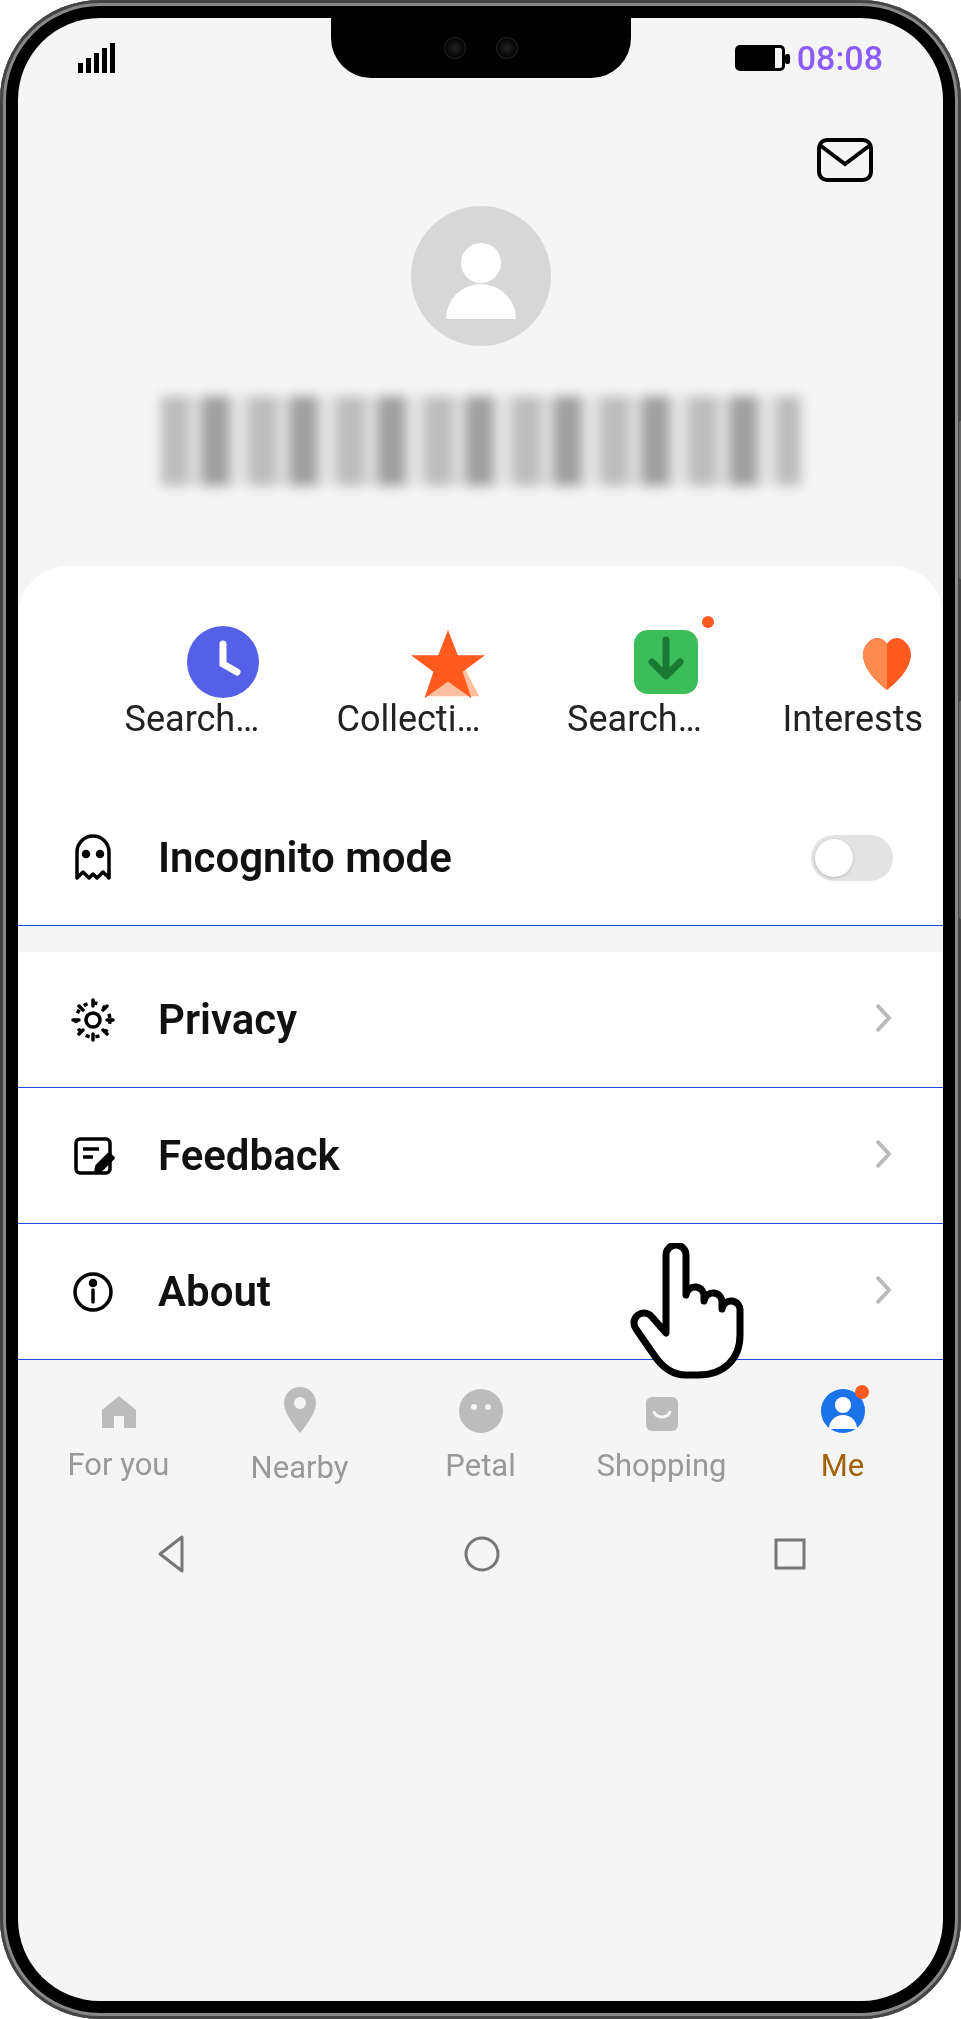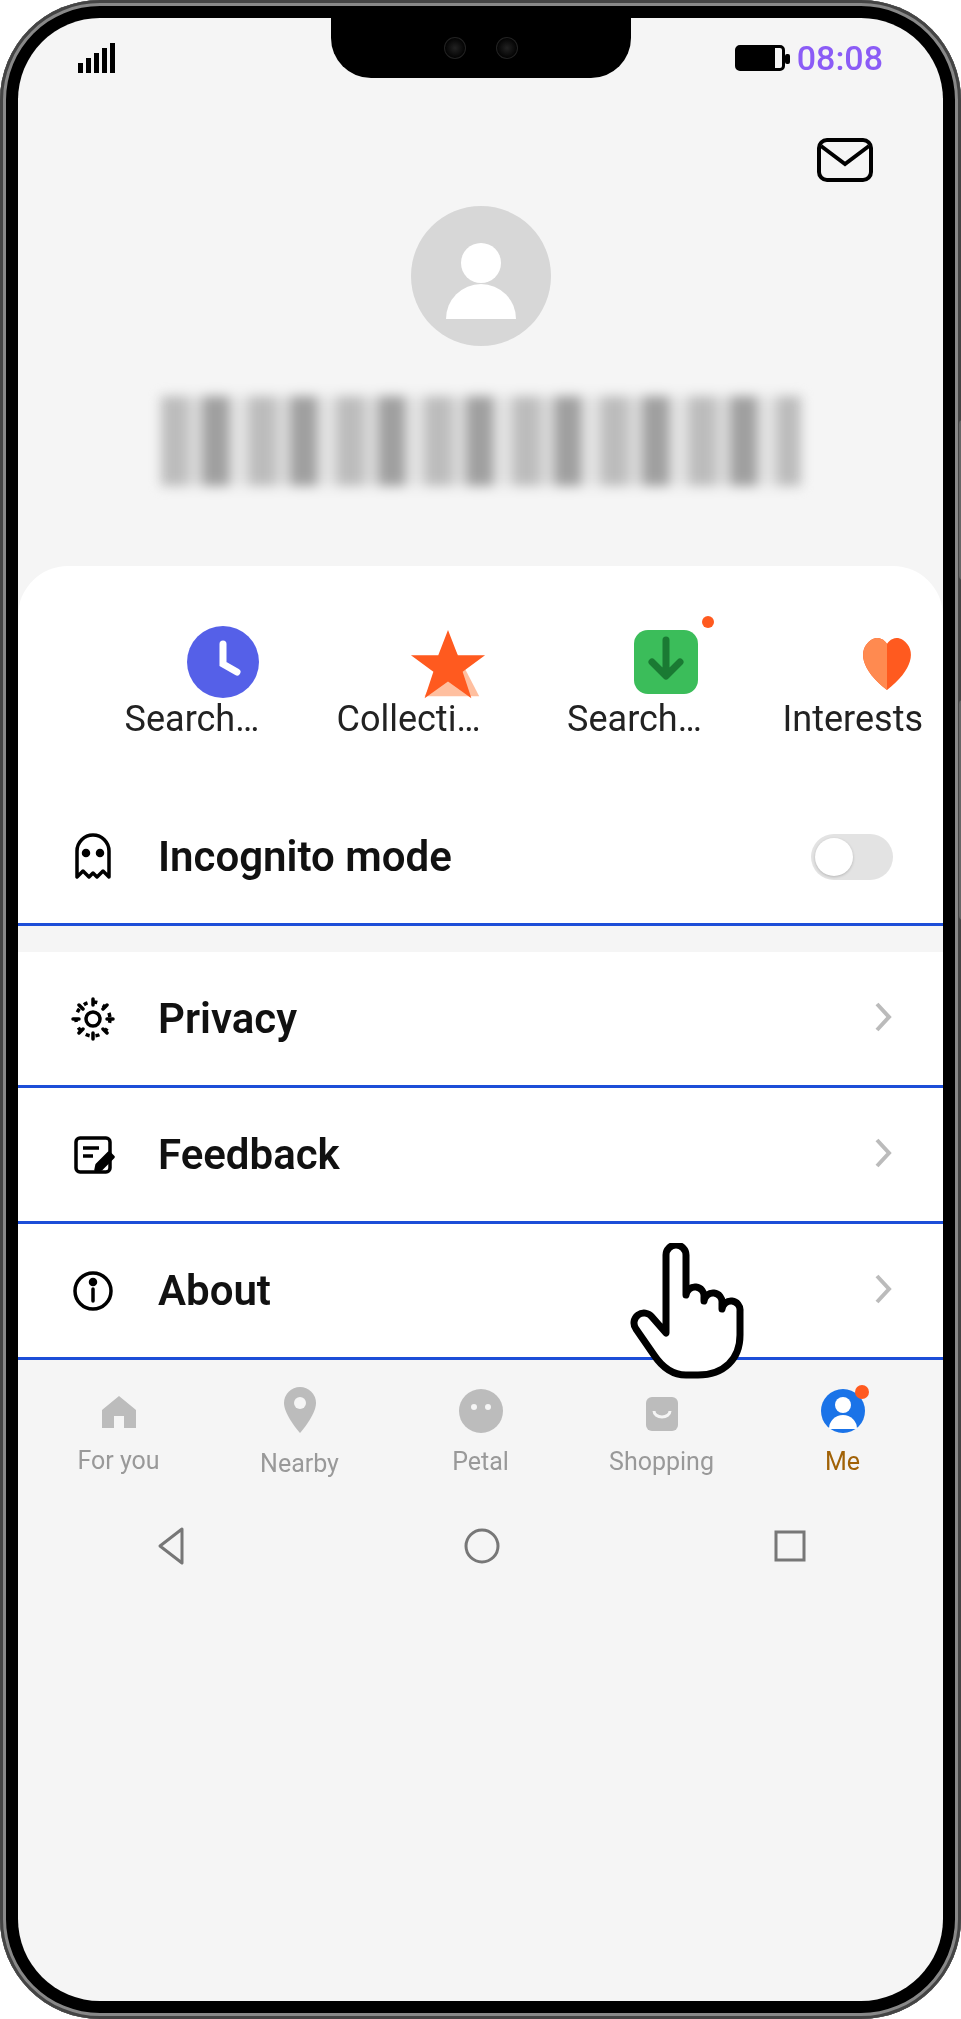--- a/index.html
+++ b/index.html
@@ -130,7 +130,7 @@
     align-items: center;
     padding: 0 50px;
     height: 136px;
-    border-bottom: 3px solid #1d4ed8;
+    border-bottom: 1px solid #1d4ed8;
     cursor: pointer;
     background:#fff;
     position:relative;

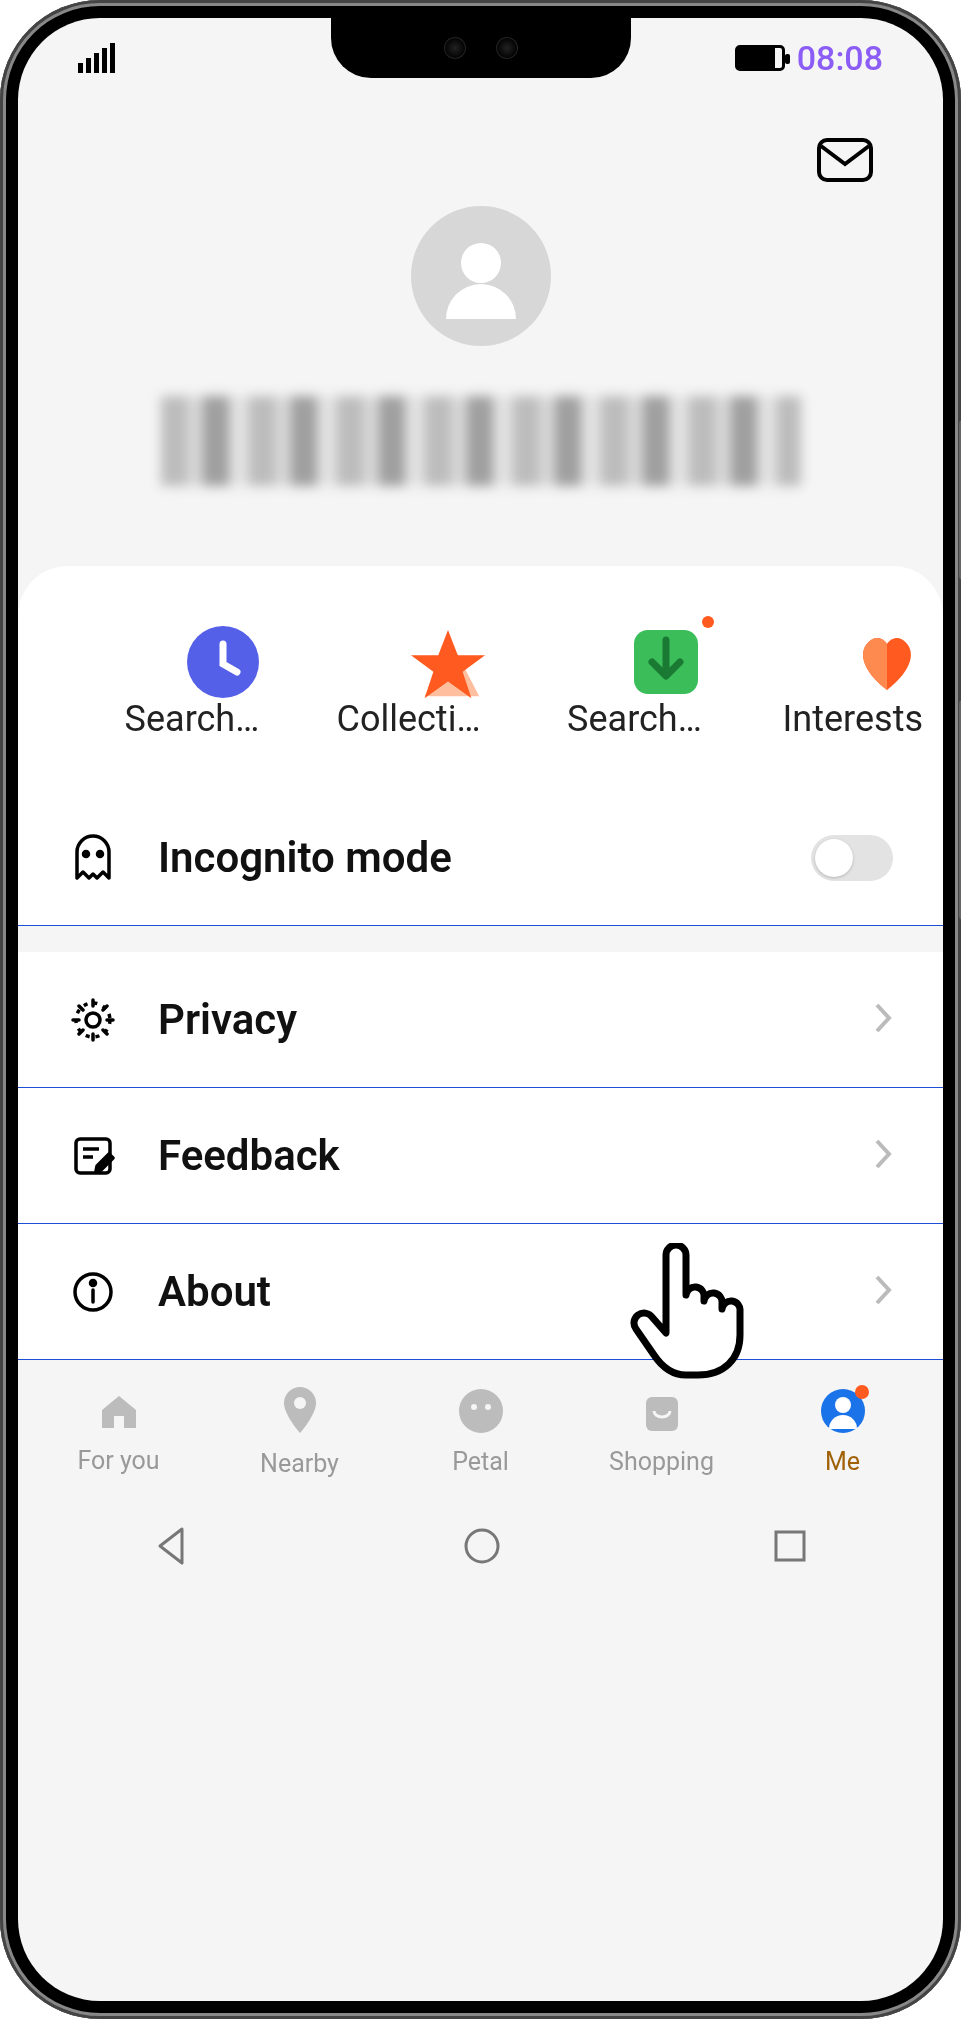--- a/index.html
+++ b/index.html
@@ -174,7 +174,7 @@
     cursor: pointer;
   }
   .nav-item .nlabel {
-    font-size: 25px;
+    font-size: 31px;
     color: #999;
   }
   .nav-item.active .nlabel { color: #a16207; }

